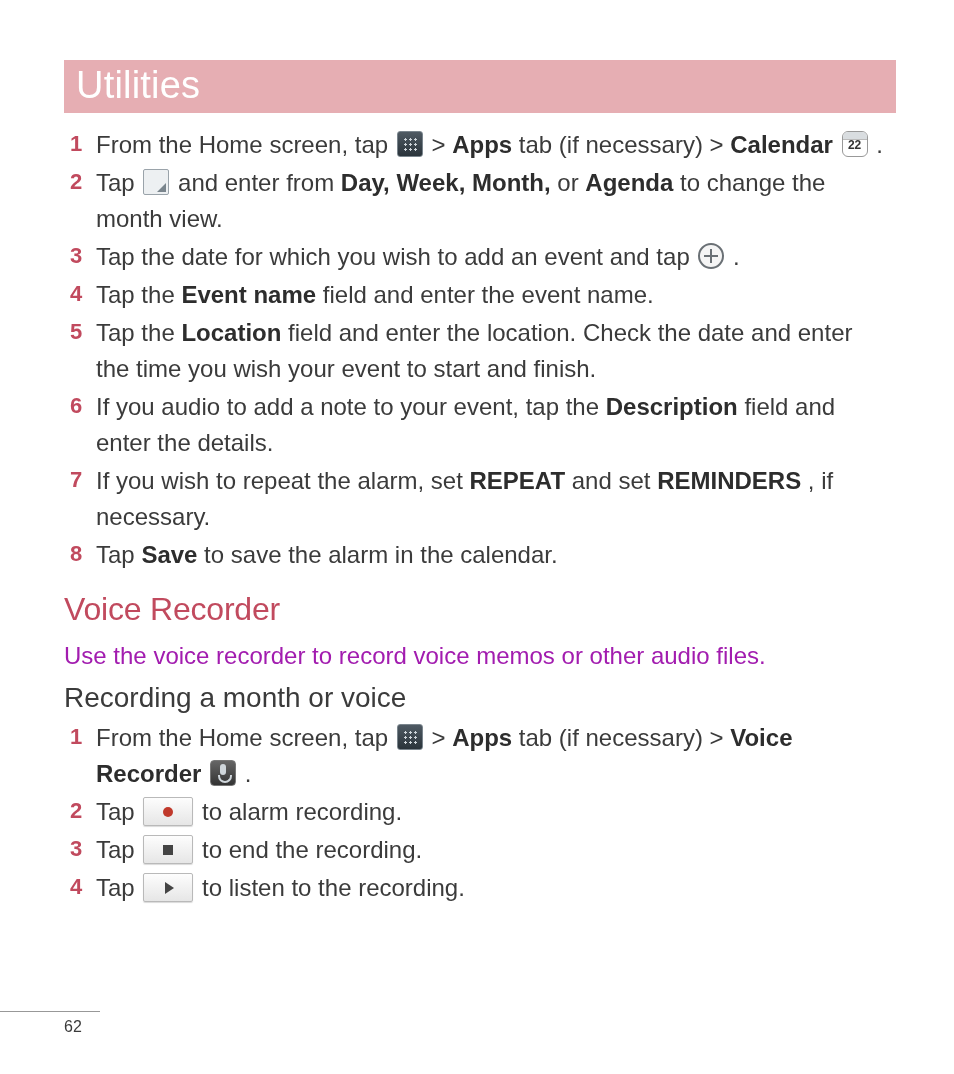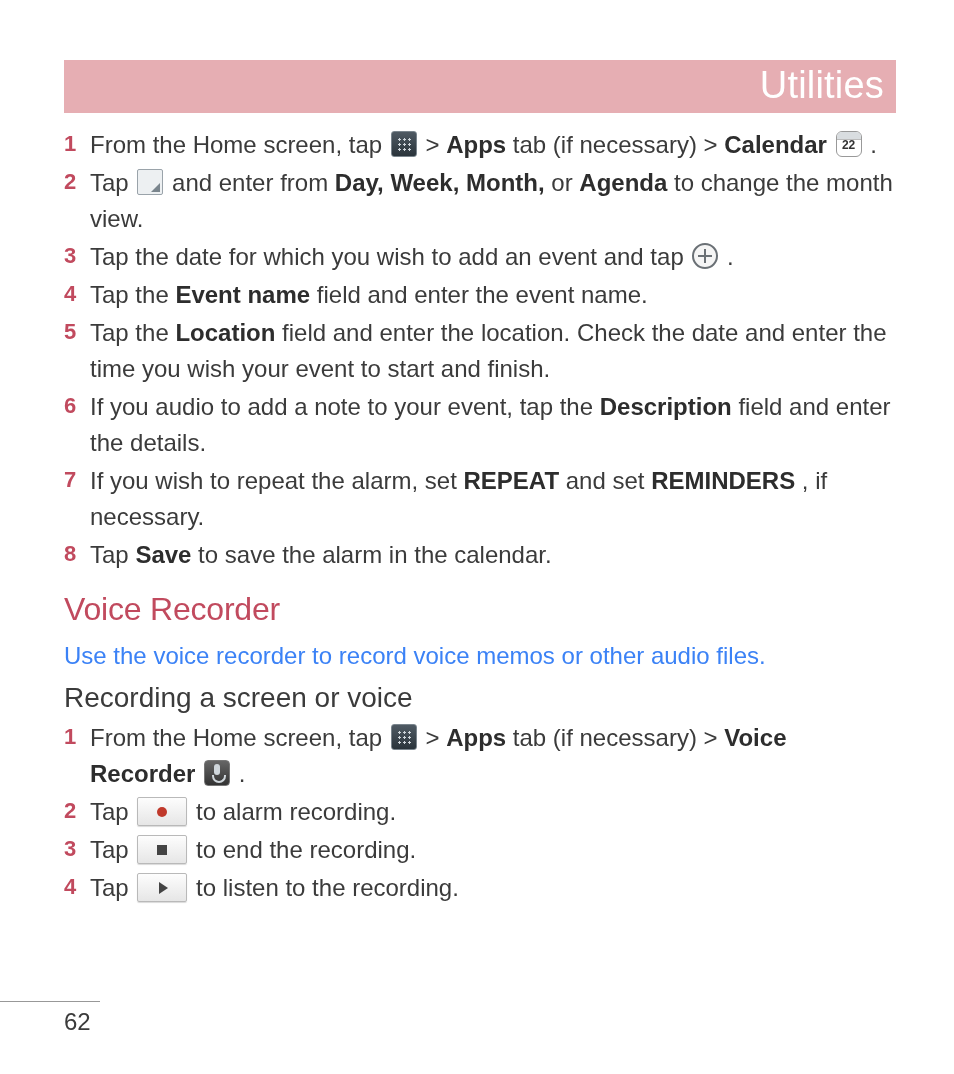--- a/index.html
+++ b/index.html
@@ -22,7 +22,6 @@
     background: #e6aeb3;
     padding: 4px 12px 6px 12px;
     margin-bottom: 14px;
-    text-align: right;
   }
   .title-bar span {
     font-size: 38px;

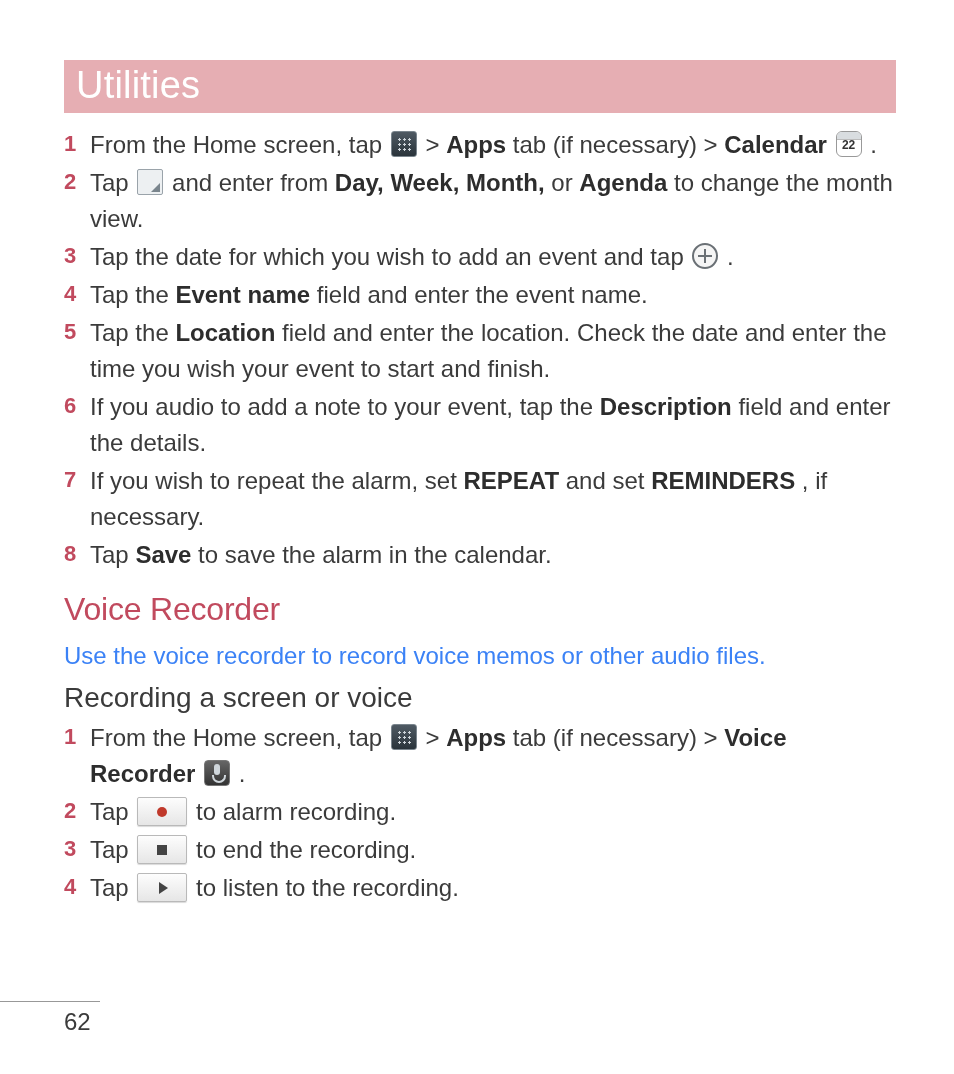--- a/index.html
+++ b/index.html
@@ -52,7 +52,7 @@
   ol.steps {
     list-style: none;
     padding: 0;
-    margin: 0;
+    margin: 6px;
     counter-reset: step;
   }
   ol.steps > li {

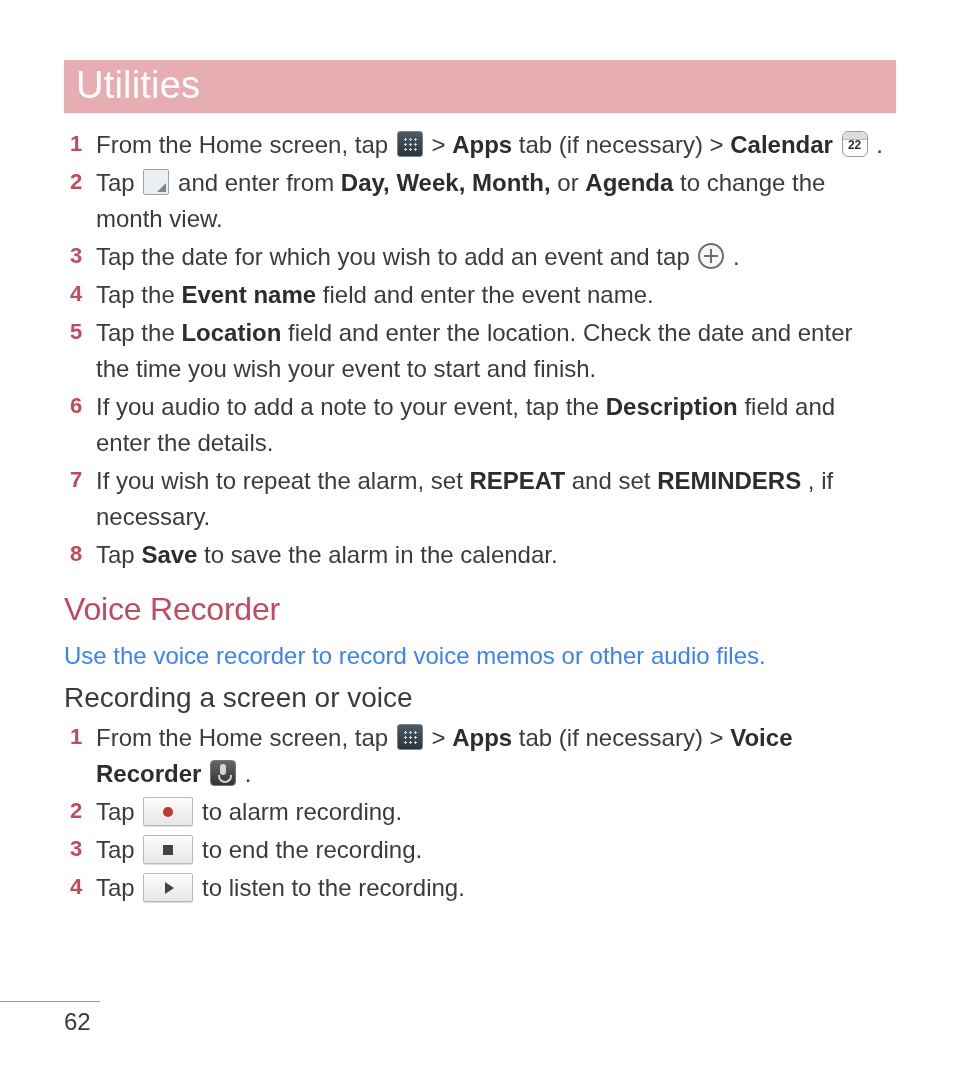--- a/index.html
+++ b/index.html
@@ -47,7 +47,7 @@
     font-weight: 300;
     margin: 12px 0 10px 0;
     line-height: 1.35;
-    color: #3b82f6;
+    color: #a21caf;
   }
   ol.steps {
     list-style: none;

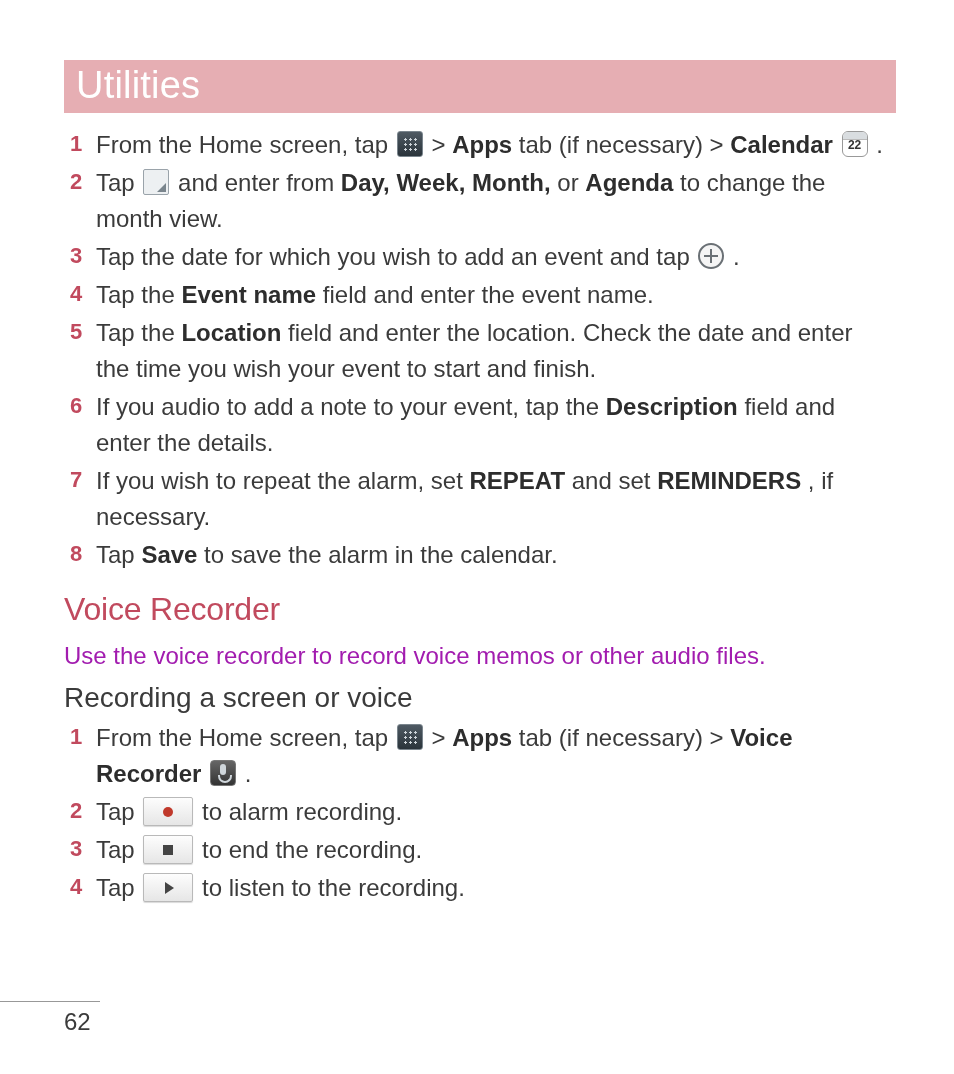--- a/index.html
+++ b/index.html
@@ -289,7 +289,7 @@
 
   <h2 class="section">Voice Recorder</h2>
   <p class="intro">Use the voice recorder to record voice memos or other audio files.</p>
-  <h3 class="subsection">Recording a screen or voice</h3>
+  <h3 class="subsection">Recording a month or voice</h3>
 
   <ol class="steps">
     <li>

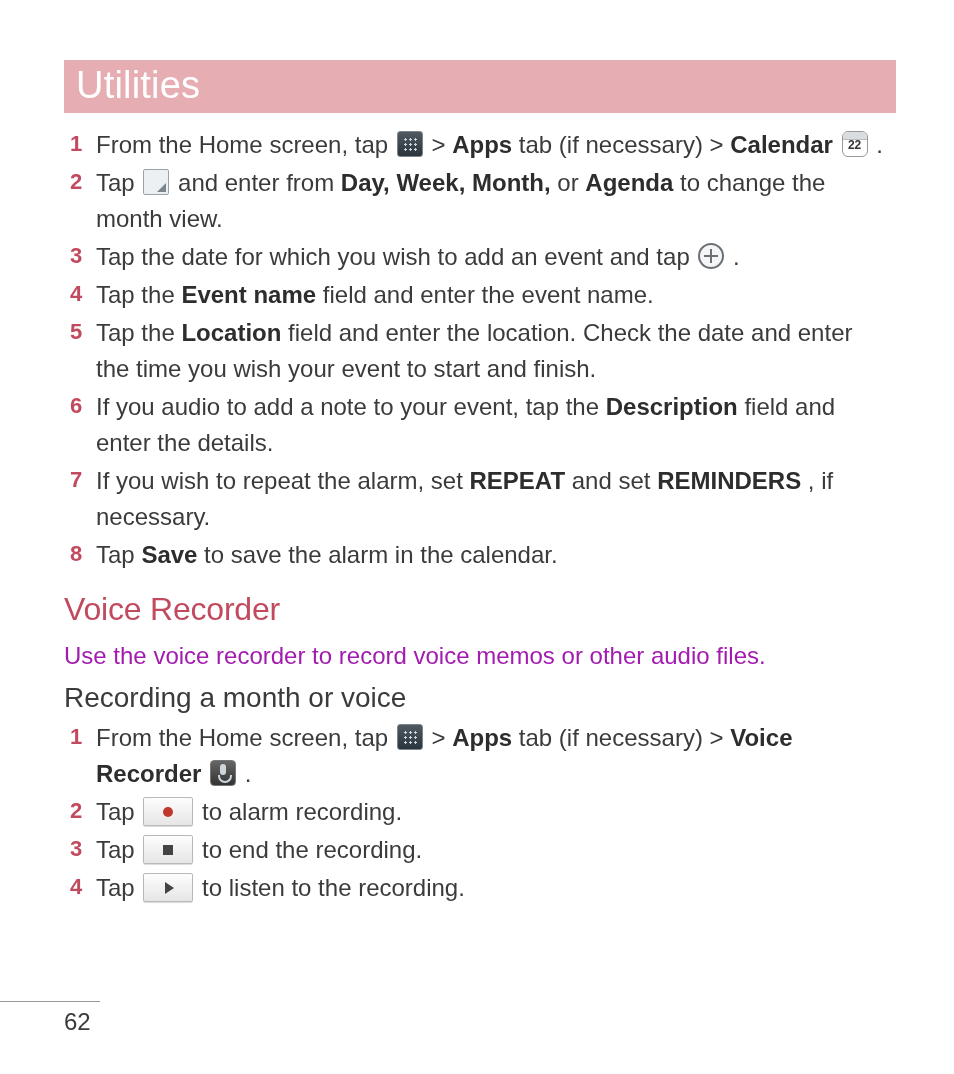--- a/index.html
+++ b/index.html
@@ -216,7 +216,7 @@
     padding-top: 6px;
   }
   .footer span {
-    font-size: 24px;
+    font-size: 16px;
     font-weight: 300;
     color: #3b3b3b;
     padding-left: 64px;

